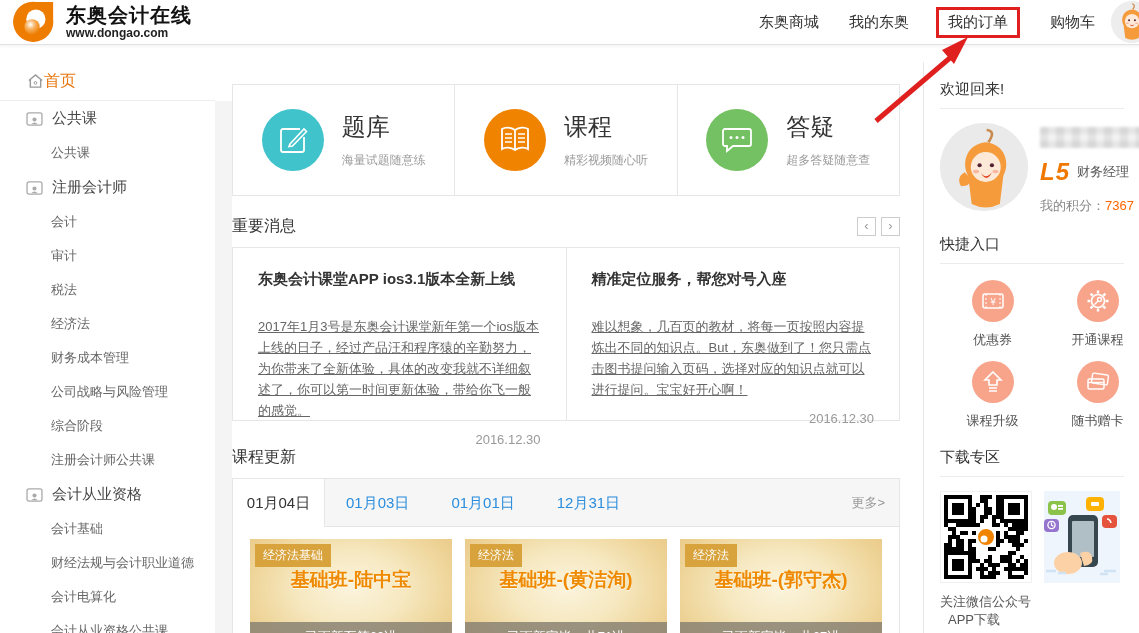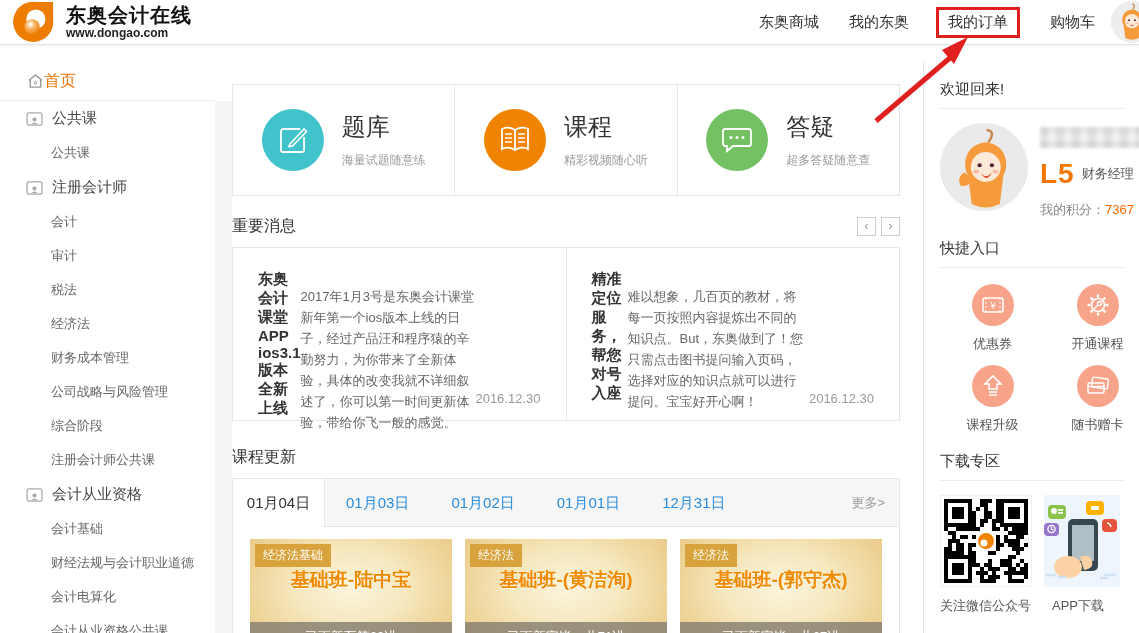--- a/index.html
+++ b/index.html
@@ -72,7 +72,7 @@
                repeating-linear-gradient(0deg,#ededed 0 7px,#fafafa 7px 14px);
     background-blend-mode:multiply;filter:blur(1.5px);}
   .lvlrow{display:flex;align-items:center;gap:7px;}
-  .lvl{color:#f07800;font-size:28px;font-weight:bold;letter-spacing:1px;}
+  .lvl{color:#f07800;font-size:24px;font-weight:bold;font-style:italic;letter-spacing:1px;}
   .role{font-size:13px;color:#555;}
   .points{margin-top:11px;font-size:13px;color:#888;}
   .pts{color:#f60;}

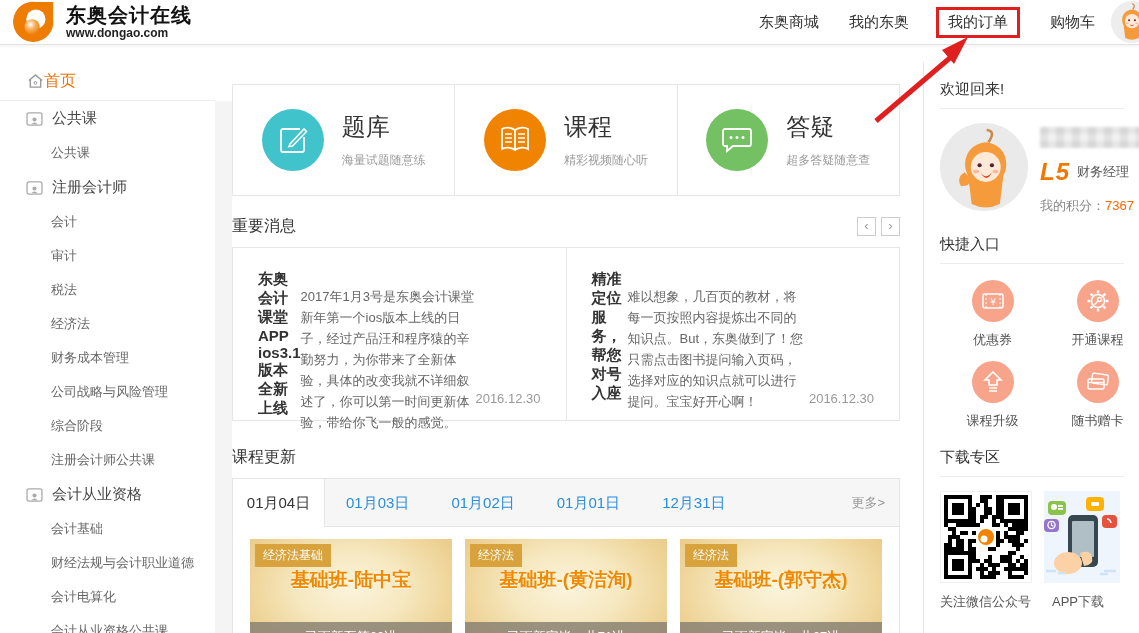--- a/index.html
+++ b/index.html
@@ -40,7 +40,7 @@
   .pbtn{width:17px;height:17px;border:1px solid #ccc;color:#999;font-size:13px;line-height:15px;
         text-align:center;background:#fff;cursor:pointer;user-select:none;}
   .news{display:flex;border:1px solid #e6e6e6;height:172px;background:#fff;}
-  .ncol{flex:1;display:flex;flex-direction:row;box-sizing:border-box;padding:22px 25px 14px;}
+  .ncol{flex:1;display:flex;flex-direction:column;box-sizing:border-box;padding:22px 25px 14px;gap:11px;}
   .ncol + .ncol{border-left:1px solid #e6e6e6;}
   .ntitle{font-size:15px;font-weight:bold;color:#333;cursor:pointer;}
   .nbody{font-size:13px;color:#666;line-height:21px;margin-top:16px;}

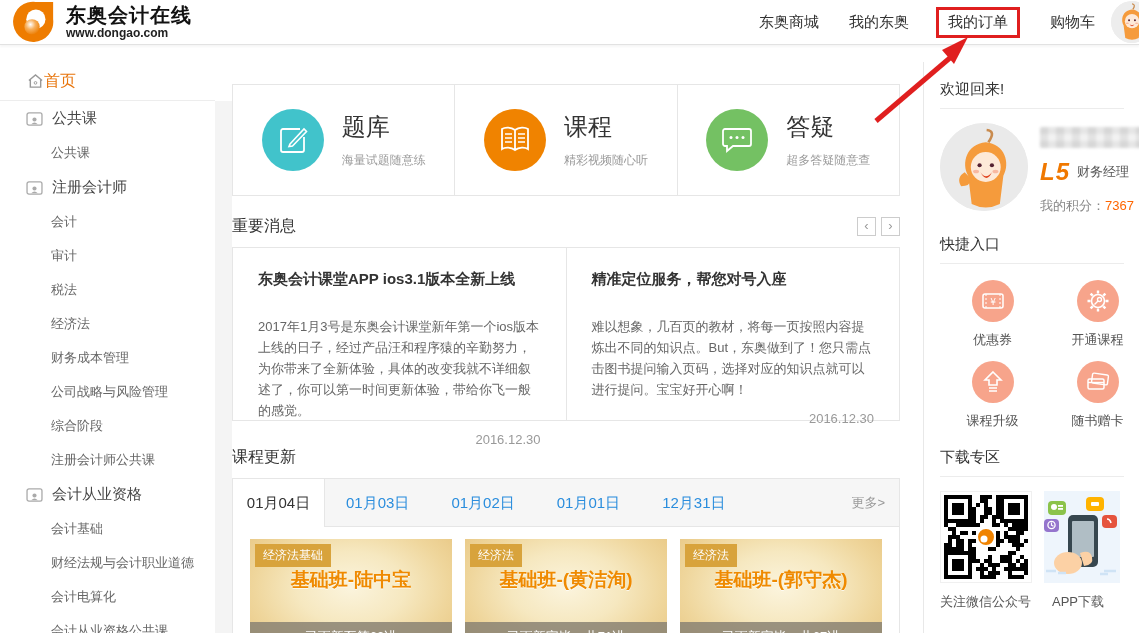--- a/index.html
+++ b/index.html
@@ -43,7 +43,7 @@
   .ncol{flex:1;display:flex;flex-direction:column;box-sizing:border-box;padding:22px 25px 14px;gap:11px;}
   .ncol + .ncol{border-left:1px solid #e6e6e6;}
   .ntitle{font-size:15px;font-weight:bold;color:#333;cursor:pointer;}
-  .nbody{font-size:13px;color:#666;line-height:21px;margin-top:16px;}
+  .nbody{font-size:13px;color:#666;line-height:21px;margin-top:16px;text-decoration:underline;}
   .ndate{margin-top:auto;text-align:right;font-size:13px;color:#999;}
   .tabwrap{border:1px solid #e6e6e6;margin-top:10px;background:#fff;}
   .tabbar{height:47px;background:#f6f6f6;border-bottom:1px solid #e6e6e6;display:flex;align-items:stretch;}

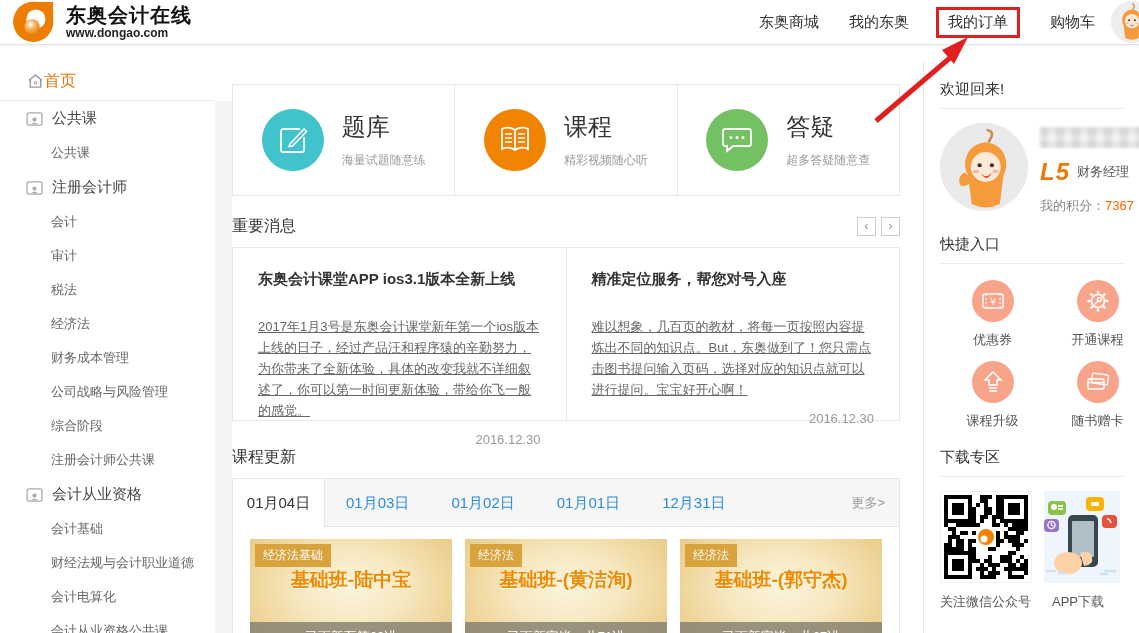--- a/index.html
+++ b/index.html
@@ -260,7 +260,6 @@
       <div class="tabbar">
         <span class="tab-active">01月04日</span>
         <span class="tab">01月03日</span>
-        <span class="tab">01月02日</span>
         <span class="tab">01月01日</span>
         <span class="tab">12月31日</span>
         <span class="more">更多&gt;</span>

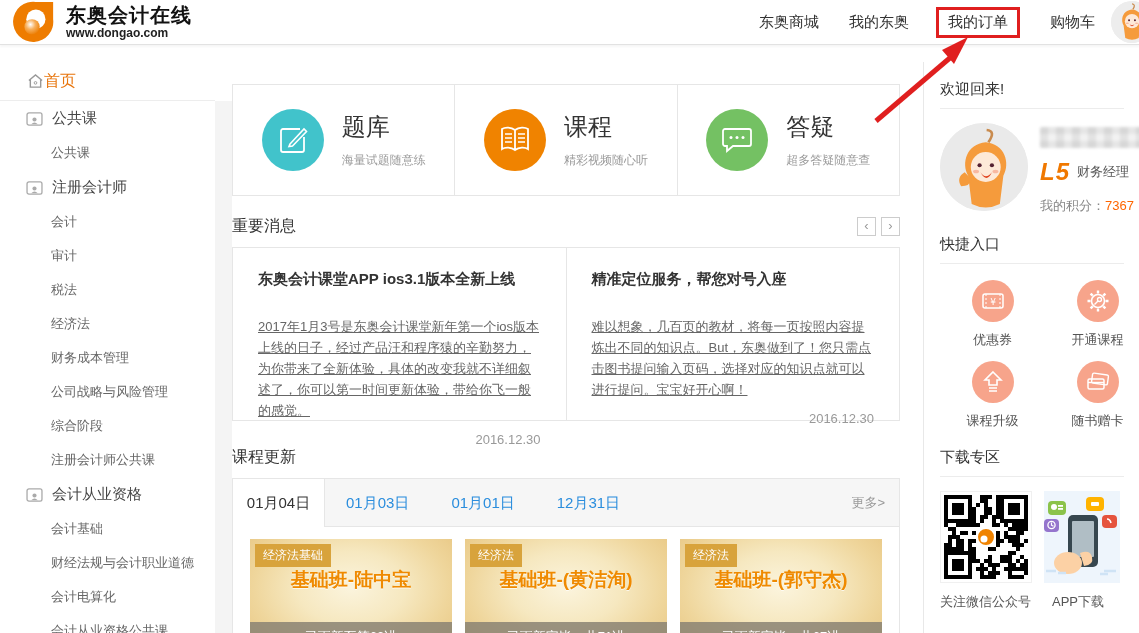--- a/index.html
+++ b/index.html
@@ -85,7 +85,7 @@
   .dlrow{display:flex;gap:12px;margin-top:14px;}
   .qrbox{width:92px;height:92px;background:#fff;border:1px solid #f0f0f0;box-sizing:border-box;padding:3px;}
   .appbox{width:84px;height:92px;background:#eef5fc;display:flex;align-items:center;justify-content:center;}
-  .dllabels{display:flex;margin-top:10px;font-size:13px;color:#555;}
+  .dllabels{display:flex;margin-top:10px;font-size:13px;color:#555;flex-direction:column;}
   .dllabels .l1{width:104px;}
   .dllabels .l2{margin-left:8px;}
   

